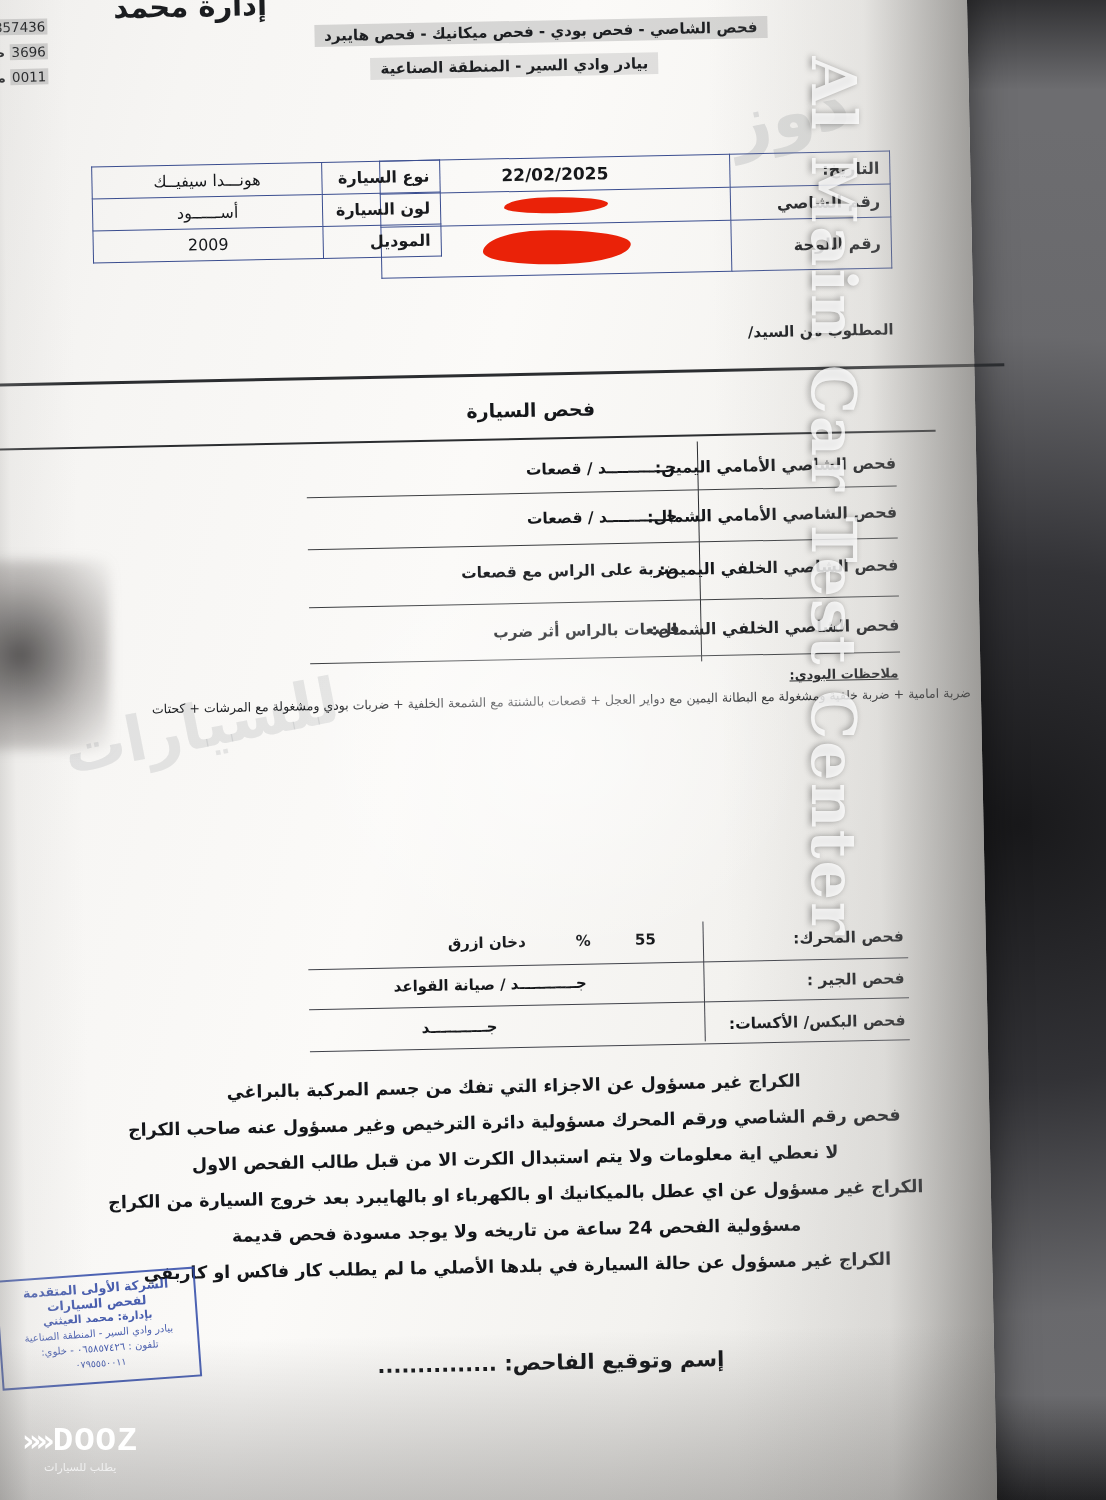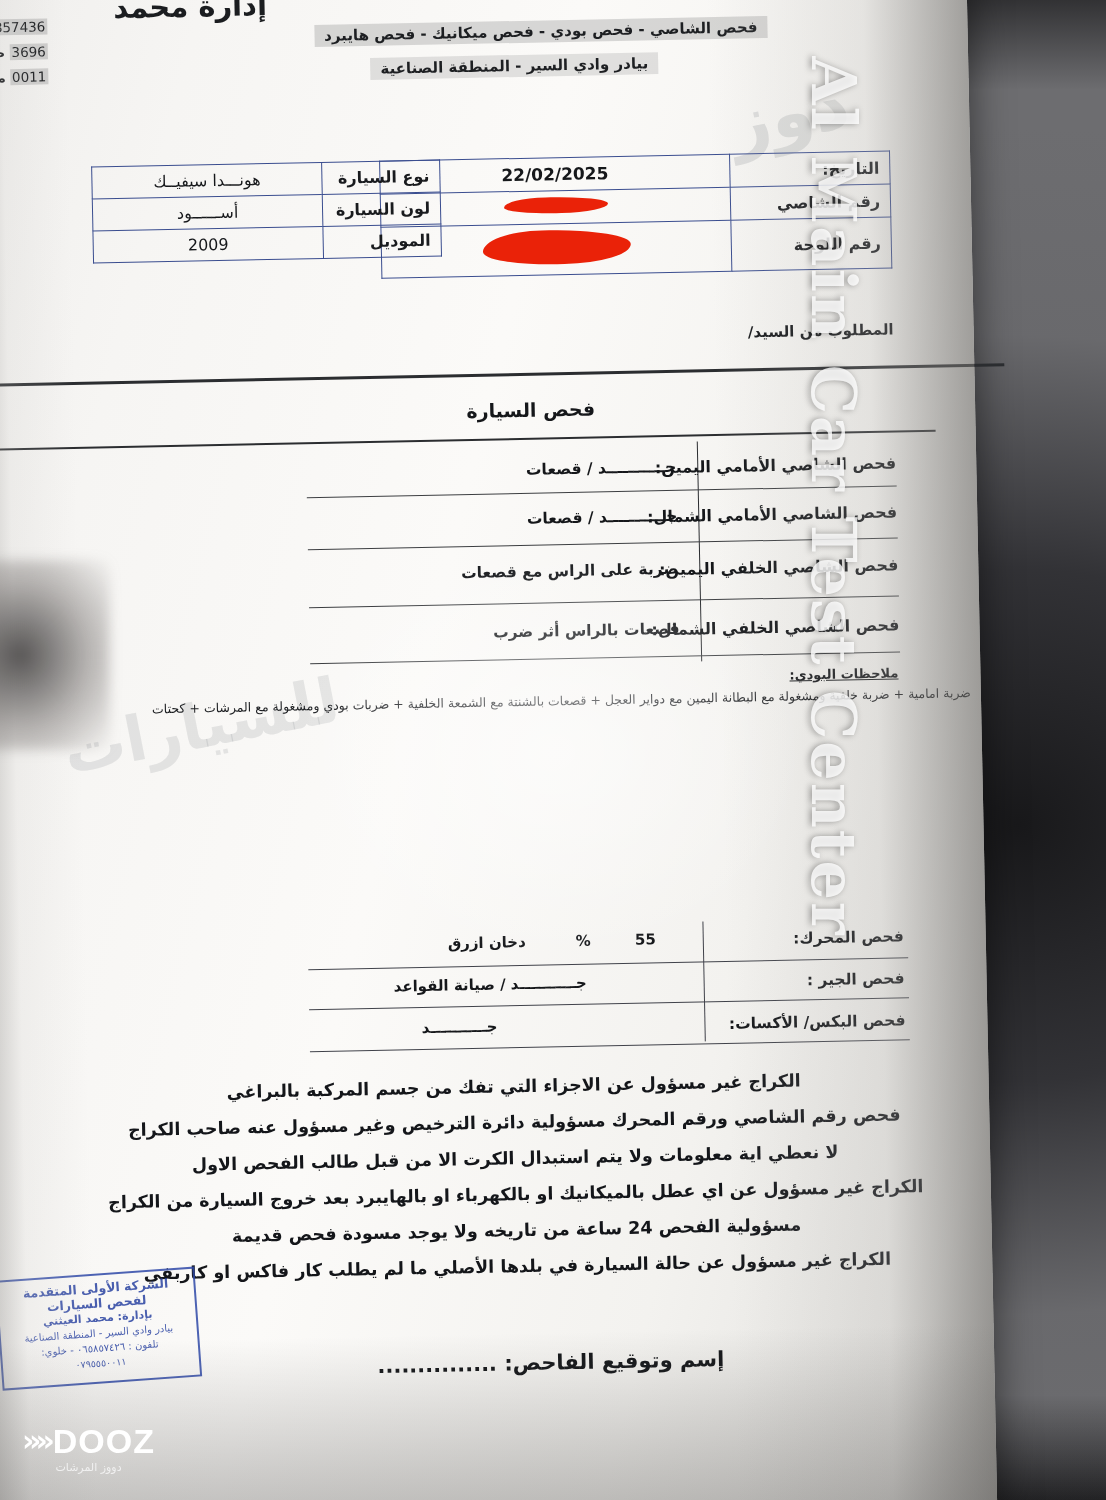--- a/index.html
+++ b/index.html
@@ -355,7 +355,7 @@
     line-height: 1;
   }
   .logo-word {
-    font-family: Liberation Sans, sans-serif;
+    font-family: Liberation Mono, monospace;
     font-size: 34px;
     font-weight: bold;
     letter-spacing: 1px;

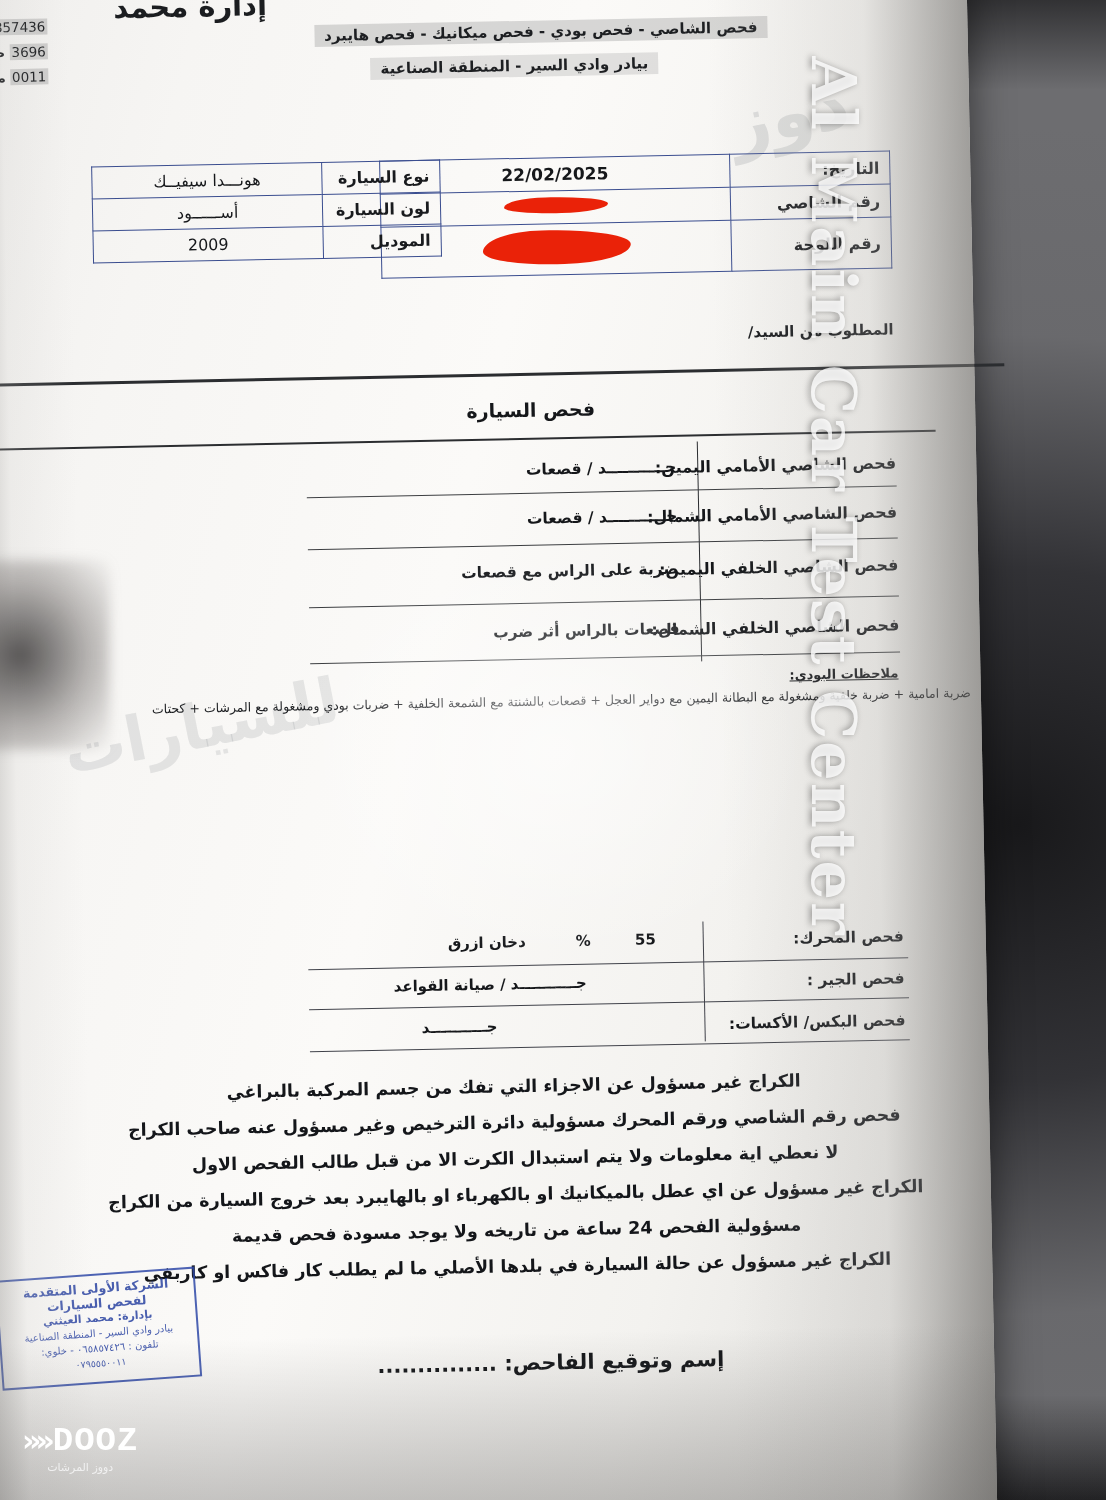--- a/index.html
+++ b/index.html
@@ -517,7 +517,7 @@
       <span class="logo-chev">»»</span>
       <span class="logo-word">DOOZ</span>
     </div>
-    <div class="logo-sub">دووز المرشات</div>
+    <div class="logo-sub">يطلب للسيارات</div>
   </div>
 
 </div>

